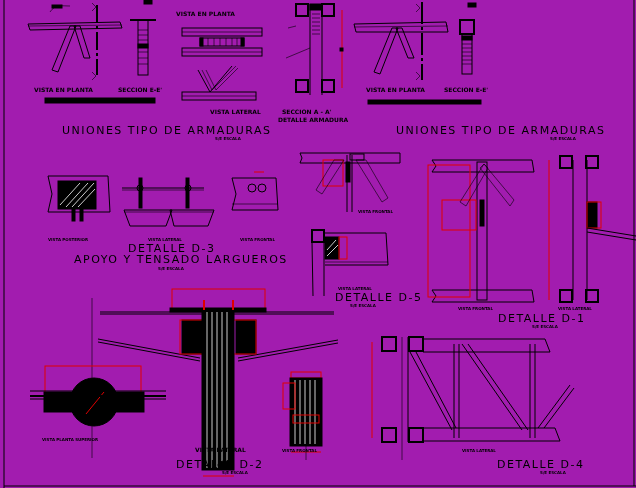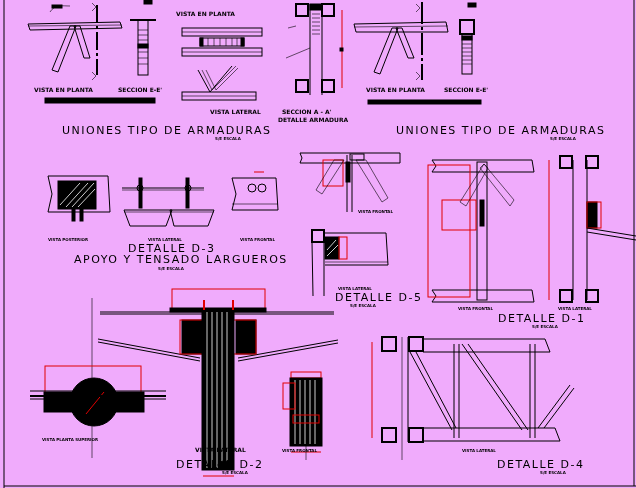--- a/index.html
+++ b/index.html
@@ -3,7 +3,7 @@
 <meta charset="utf-8">
 <style>
   html,body{margin:0;padding:0;background:#fff;}
-  #sheet{position:relative;width:636px;height:488px;overflow:hidden;background:#f0abfc;}
+  #sheet{position:relative;width:636px;height:488px;overflow:hidden;background:#a21caf;}
   svg{position:absolute;left:0;top:0;}
   .t{font-family:"DejaVu Sans",sans-serif;fill:#000;}
   .lbl{font-size:6px;font-weight:bold;}

